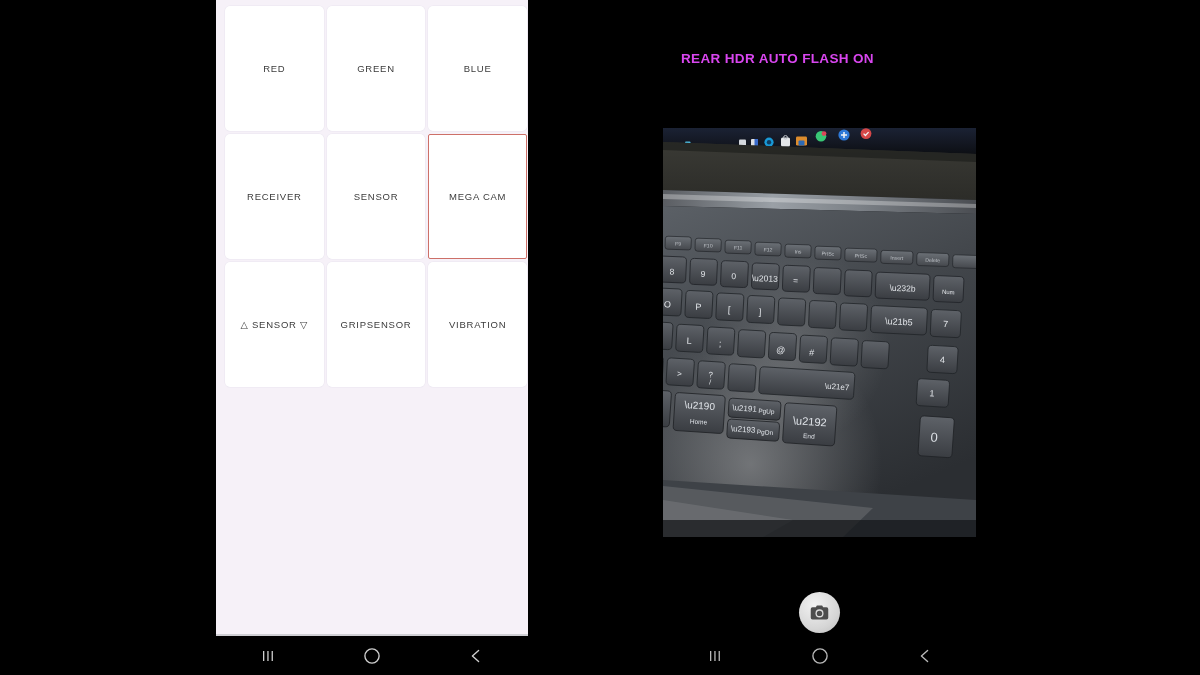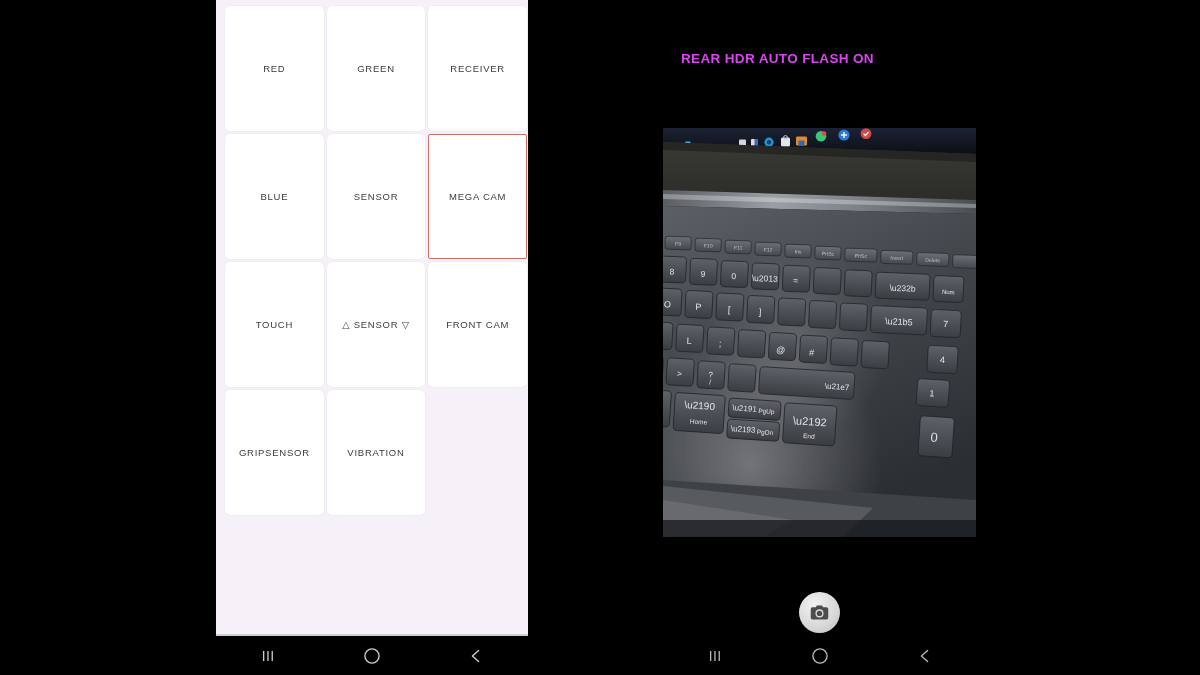--- a/index.html
+++ b/index.html
@@ -103,10 +103,10 @@
             <span>GREEN</span>
           </div>
           <div class="cell">
+            <span>BLUE</span>
+          </div>
+          <div class="cell">
             <span>RECEIVER</span>
-          </div>
-          <div class="cell">
-            <span>BLUE</span>
           </div>
           <div class="cell">
             <span>SENSOR</span>

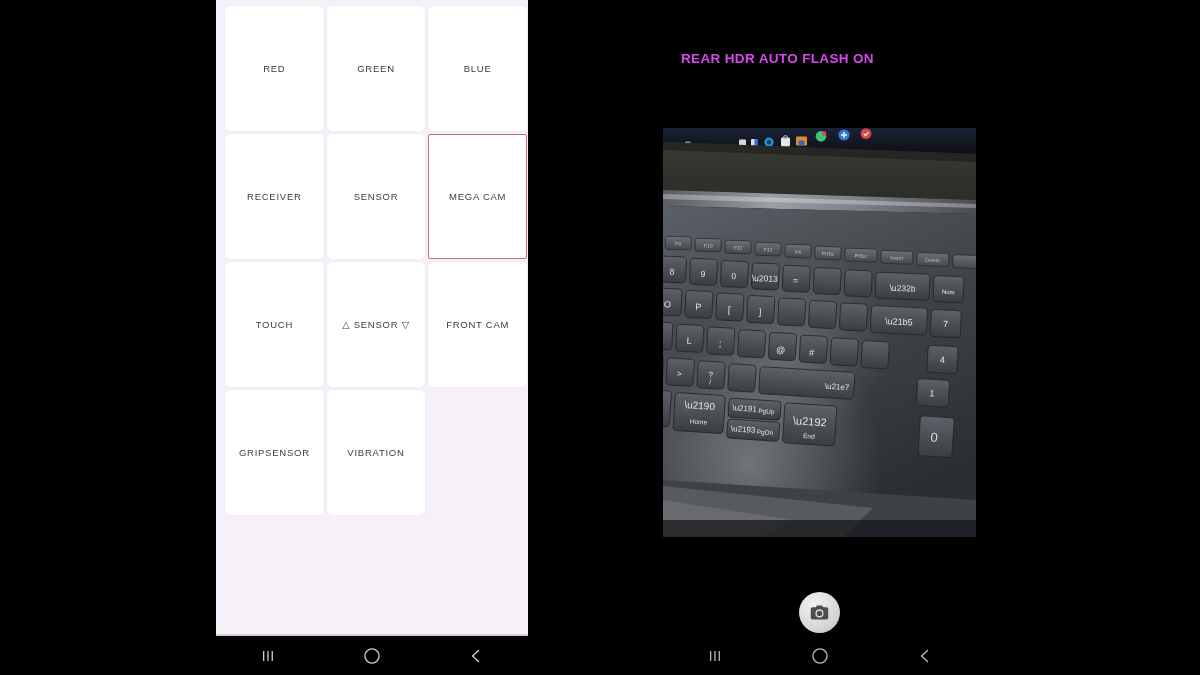--- a/index.html
+++ b/index.html
@@ -113,9 +113,6 @@
           </div>
           <div class="cell selected">
             <span>MEGA CAM</span>
-          </div>
-          <div class="cell">
-            <span>TOUCH</span>
           </div>
           <div class="cell">
             <span>△ SENSOR ▽</span>

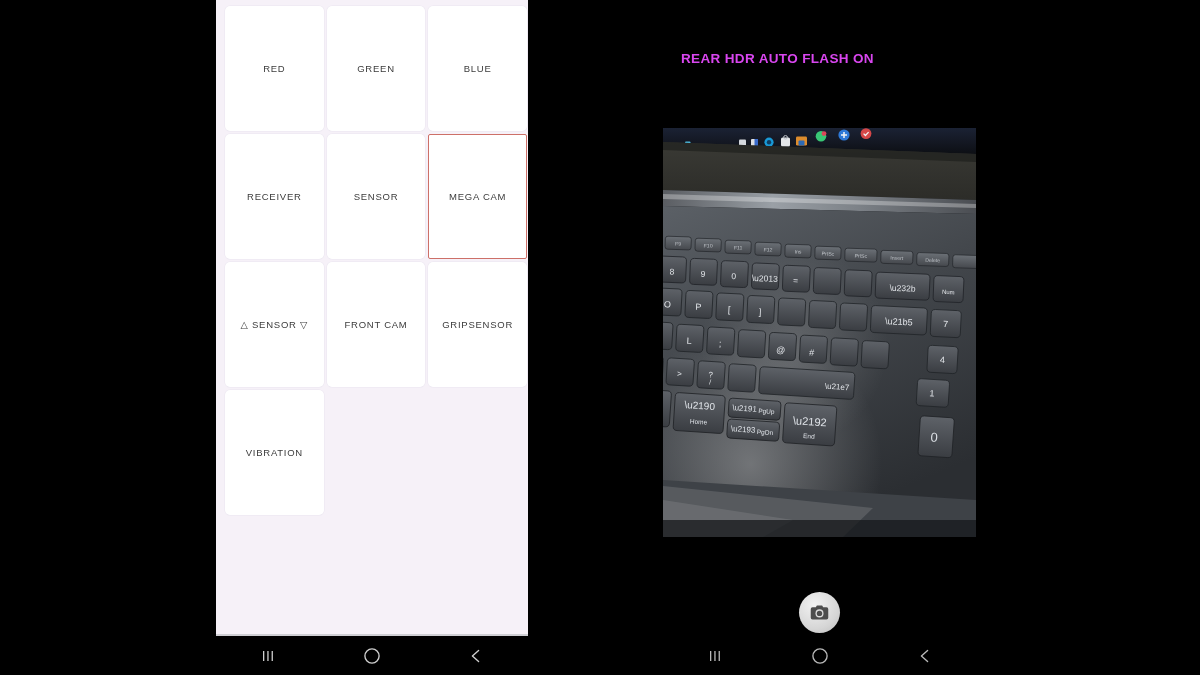--- a/index.html
+++ b/index.html
@@ -116,9 +116,6 @@
           </div>
           <div class="cell">
             <span>△ SENSOR ▽</span>
-          </div>
-          <div class="cell">
-            <span>FRONT CAM</span>
           </div>
           <div class="cell">
             <span>GRIPSENSOR</span>

